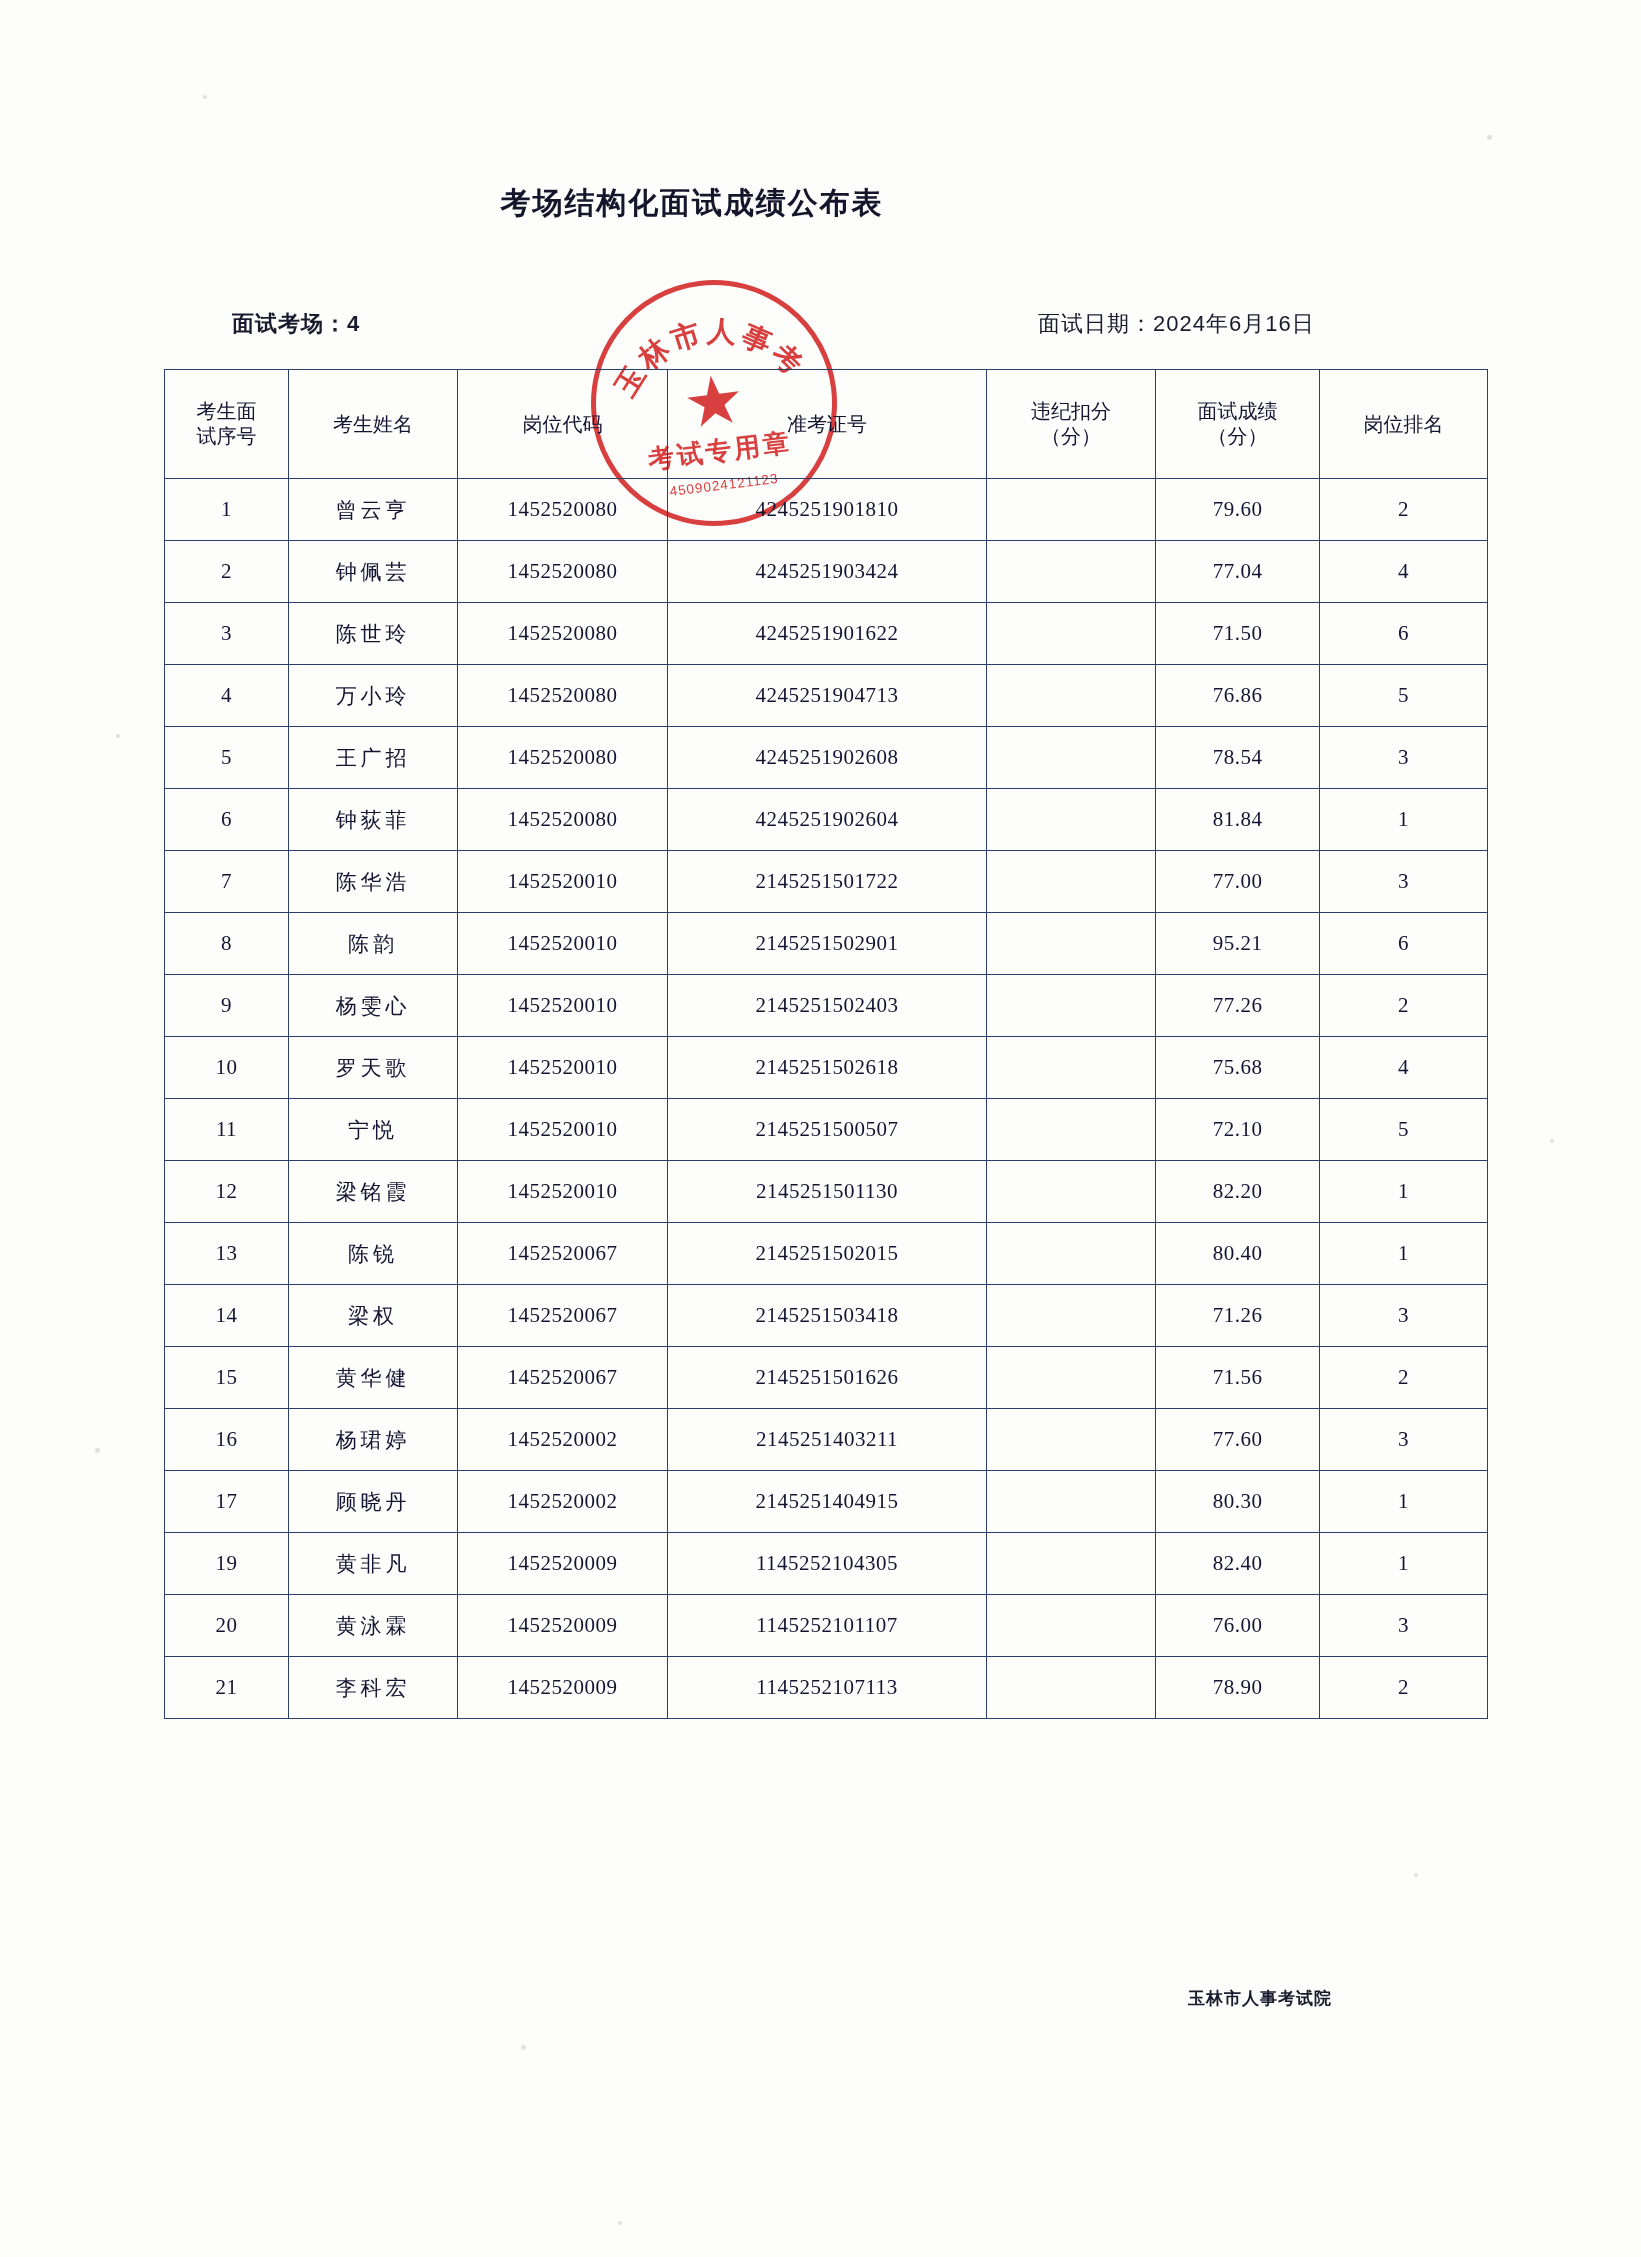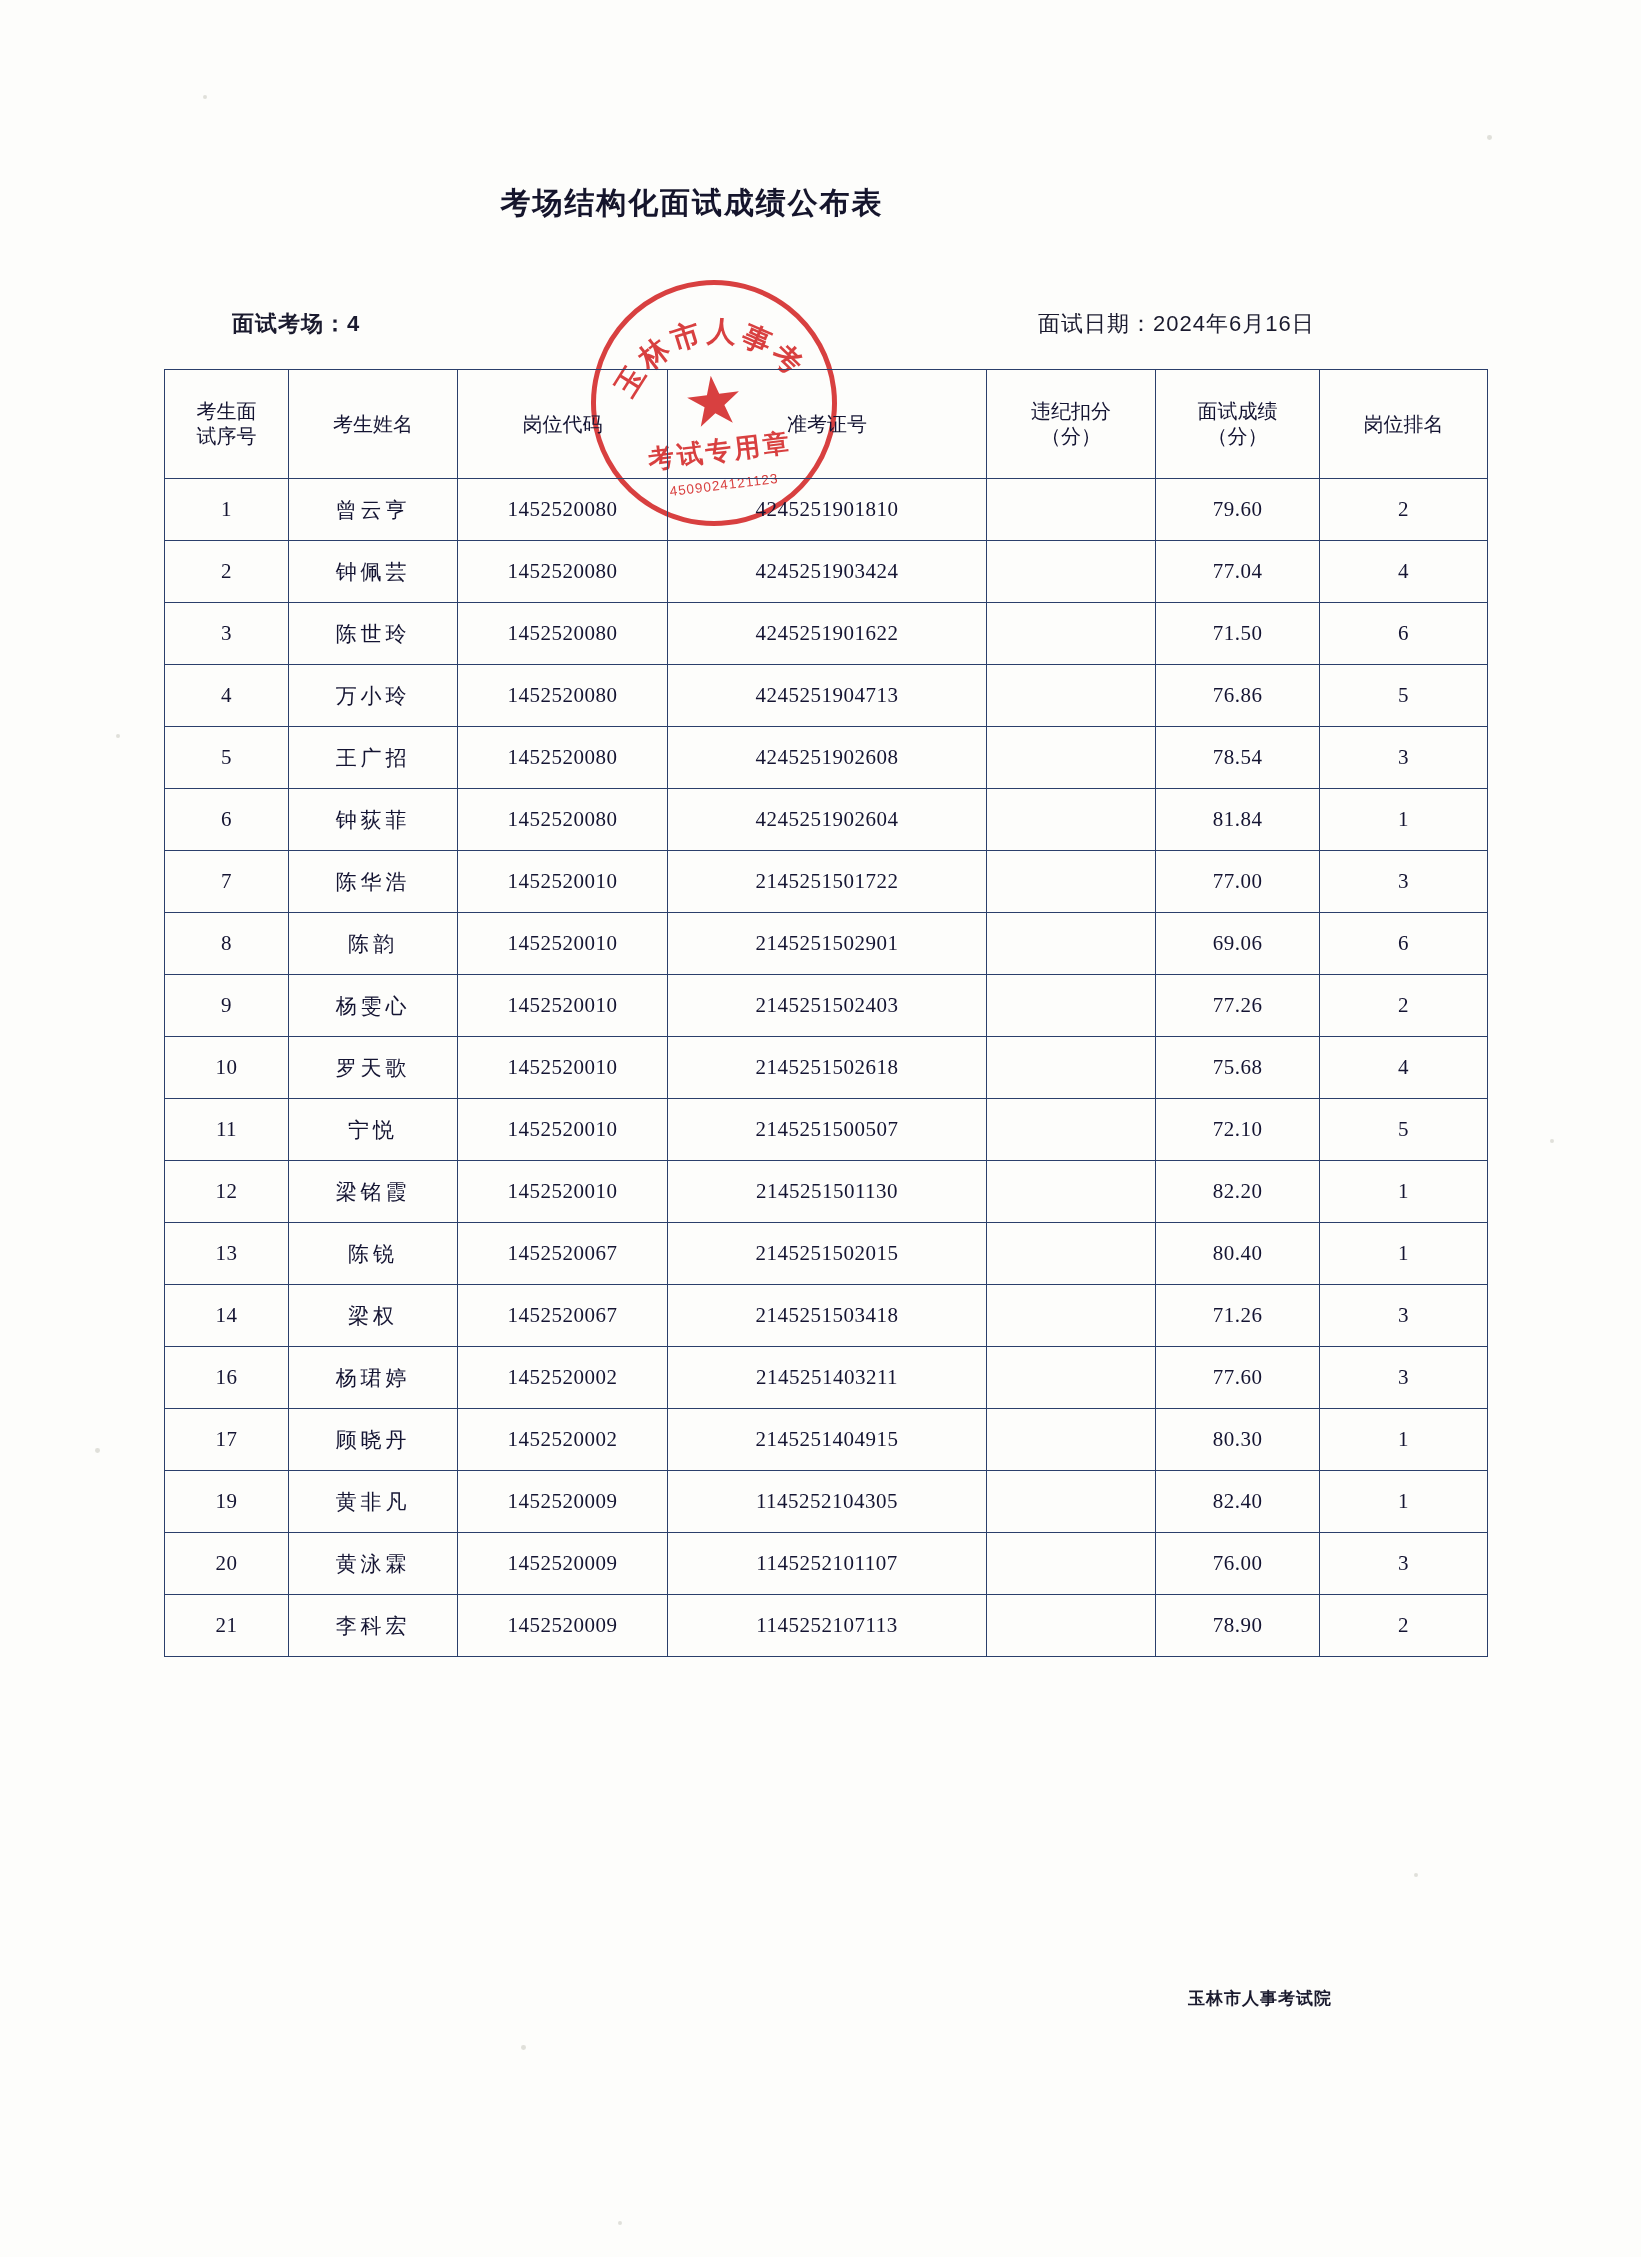--- a/index.html
+++ b/index.html
@@ -312,7 +312,7 @@
           <td class="num-cell">1452520010</td>
           <td class="num-cell">2145251502901</td>
           <td class="num-cell"></td>
-          <td class="num-cell">69.06</td>
+          <td class="num-cell">95.21</td>
           <td class="num-cell">6</td>
         </tr>
         <tr>

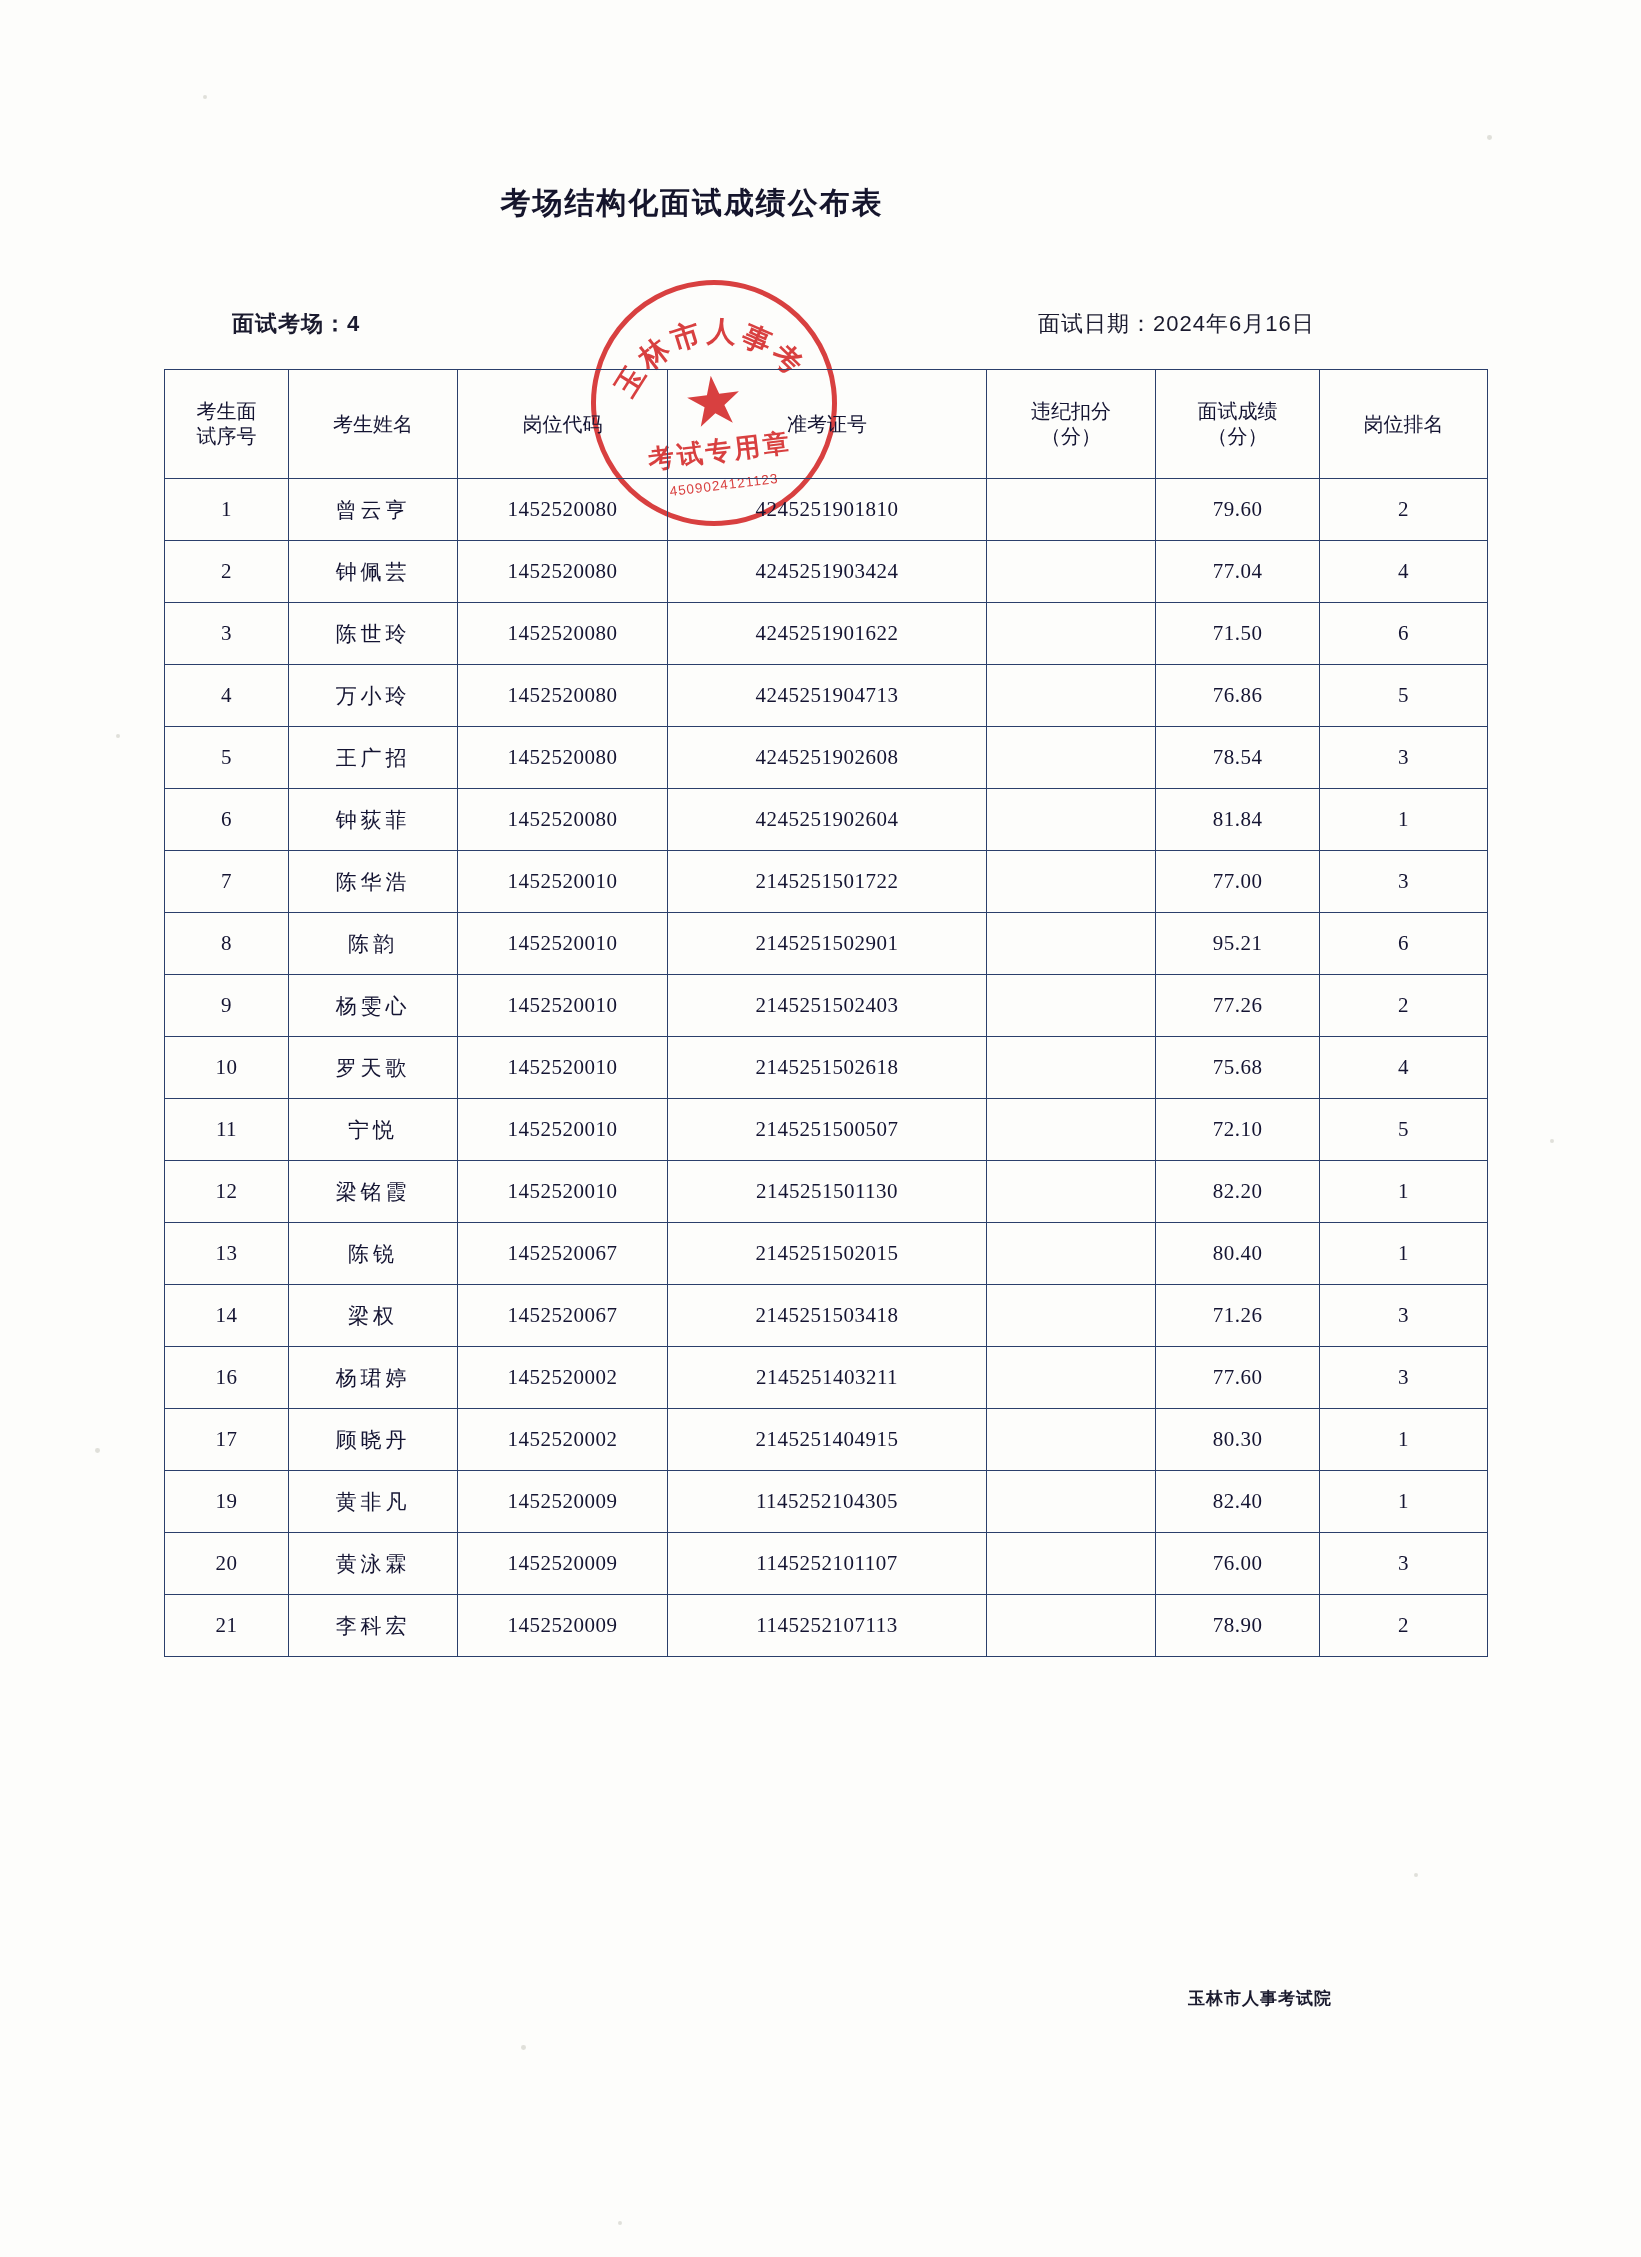--- a/index.html
+++ b/index.html
@@ -370,6 +370,15 @@
           <td class="num-cell">3</td>
         </tr>
         <tr>
+          <td class="num-cell">15</td>
+          <td class="name-cell">黄华健</td>
+          <td class="num-cell">1452520067</td>
+          <td class="num-cell">2145251501626</td>
+          <td class="num-cell"></td>
+          <td class="num-cell">71.56</td>
+          <td class="num-cell">2</td>
+        </tr>
+        <tr>
           <td class="num-cell">16</td>
           <td class="name-cell">杨珺婷</td>
           <td class="num-cell">1452520002</td>

